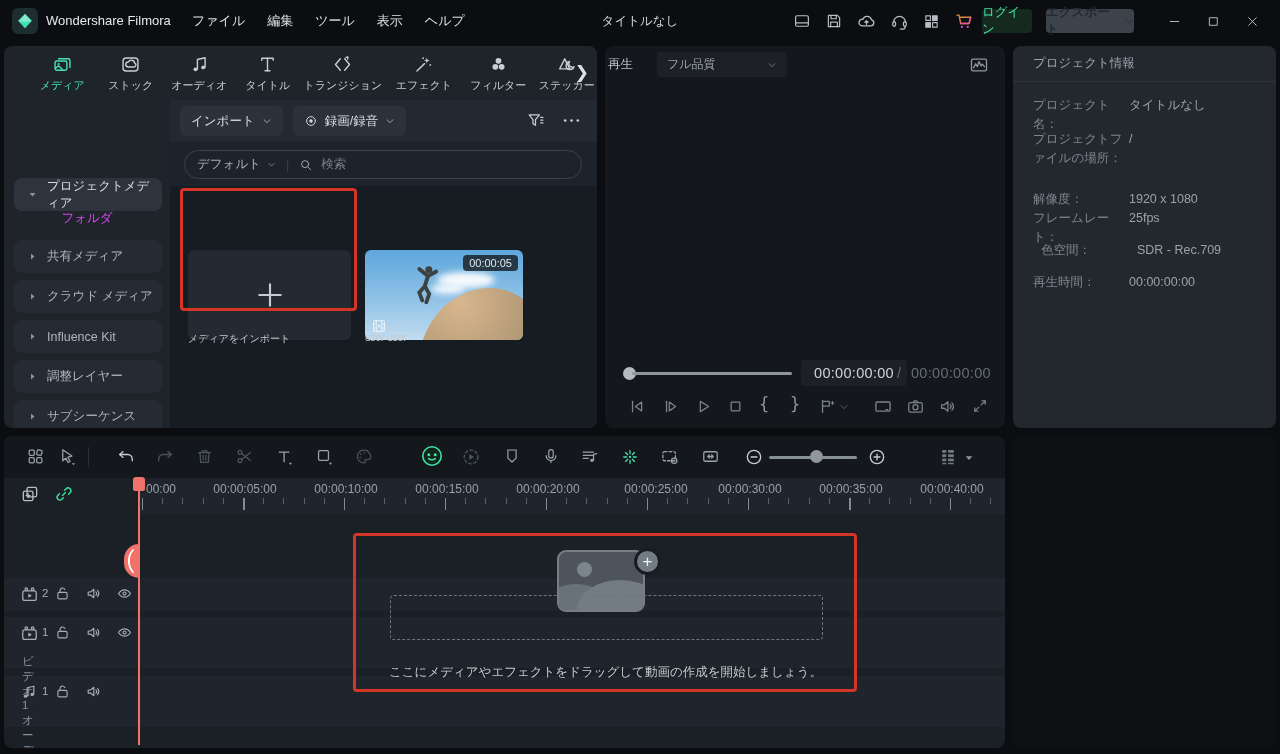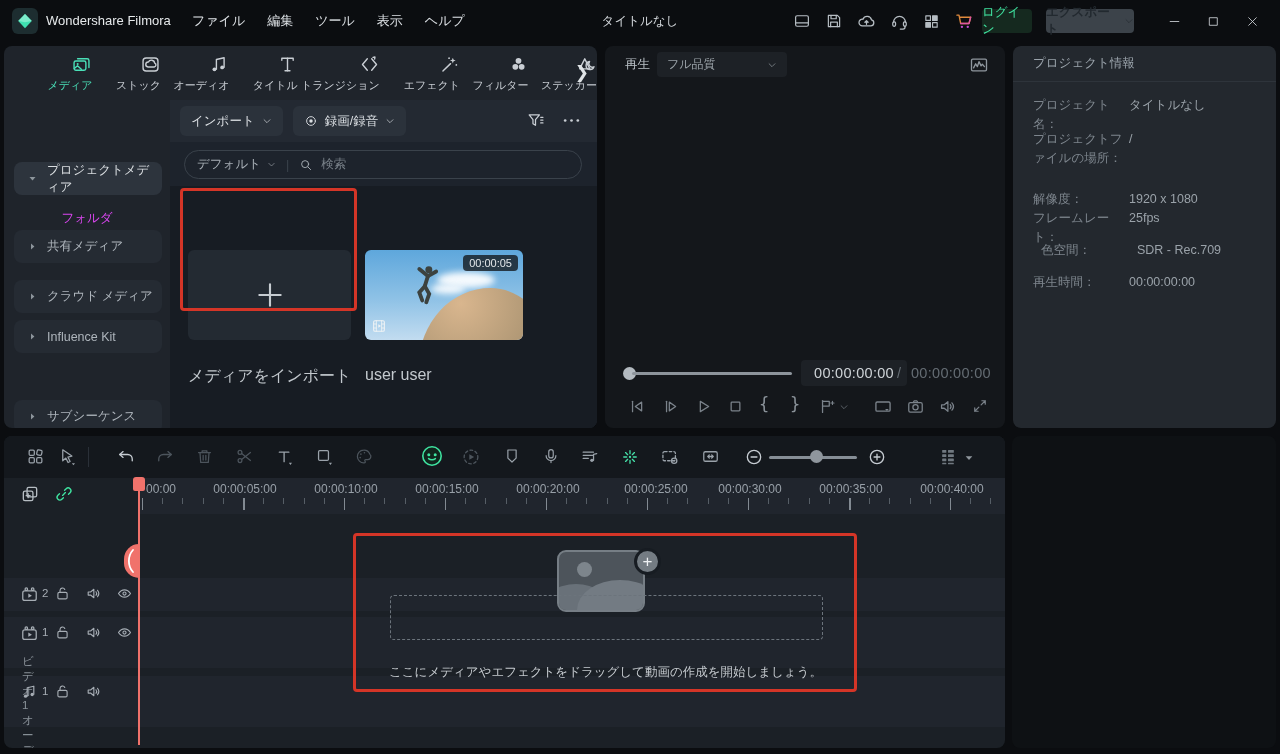--- a/index.html
+++ b/index.html
@@ -427,7 +427,7 @@
 
 <div class="abs" id="preview-panel">
   <div class="pv-header">
-    <span style="margin-left:20px;font-size:12.5px;color:#b9c0c6;">再生</span>
+    <span style="margin-left:3px;font-size:12.5px;color:#b9c0c6;">再生</span>
   </div>
   <div class="pv-quality">
     <span>フル品質</span>

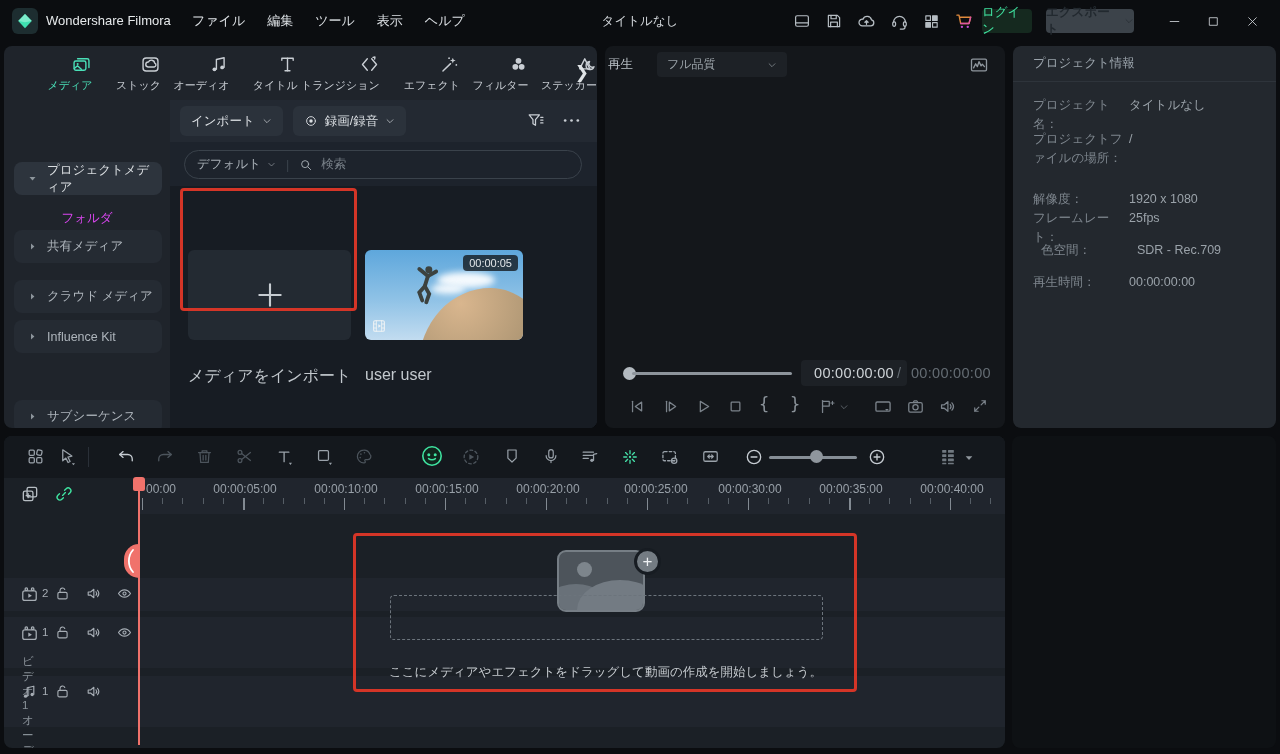--- a/index.html
+++ b/index.html
@@ -25,7 +25,7 @@
   
   #left-panel { left:4px; top:46px; width:593px; height:382px; background:#1f242b; border-radius:8px; overflow:hidden; }
   .tabstrip { left:0; top:0; width:593px; height:54px; display:flex; align-items:center; padding-left:28px; gap:8px; }
-  .tab { width:62px; display:flex; flex-direction:column; align-items:flex-end; gap:3px; color:#c9ced4; font-size:11px; cursor:pointer; }
+  .tab { width:62px; display:flex; flex-direction:column; align-items:center; gap:3px; color:#c9ced4; font-size:11px; cursor:pointer; }
   .tab.w { width:74px; }
   .tab .lbl { white-space:nowrap; }
   .tab.active { color:#4ae0b8; }

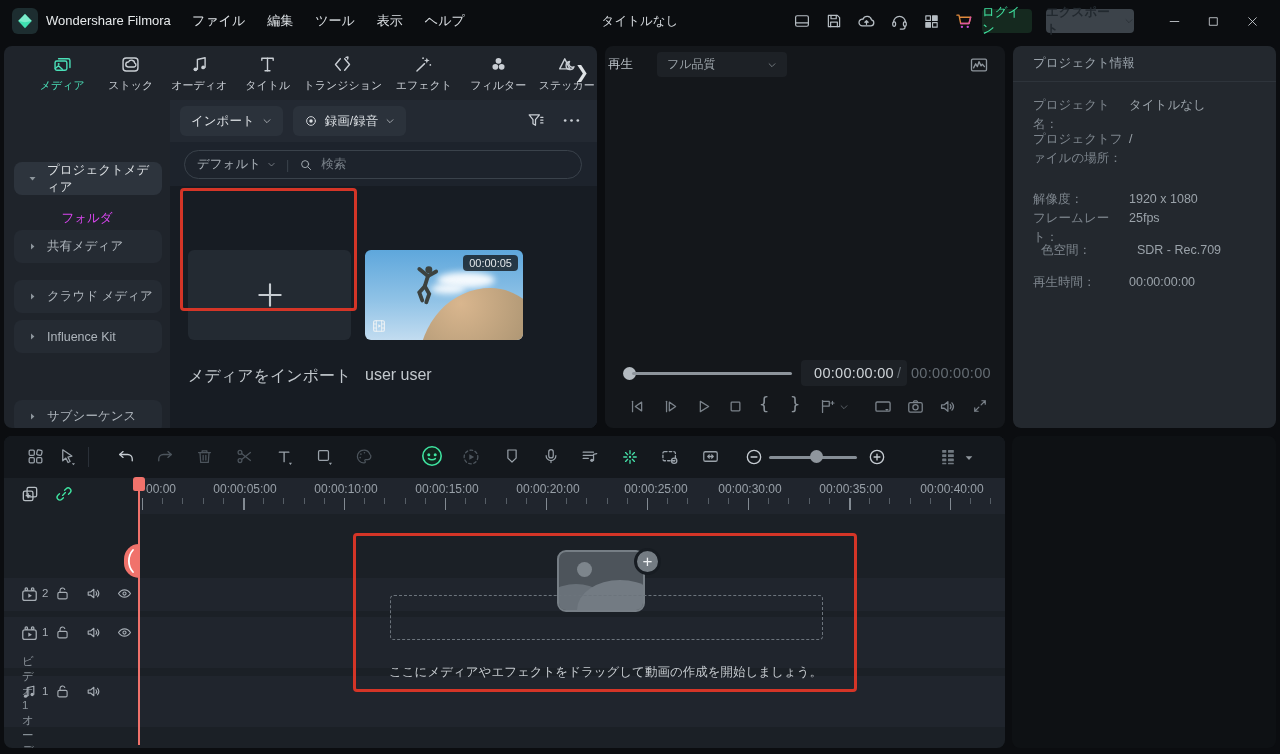--- a/index.html
+++ b/index.html
@@ -295,7 +295,7 @@
   </div>
 
   <div class="abs folders">
-    <div class="side-pill head" style="top:62px;">
+    <div class="side-pill head" style="top:78px;">
       <span class="caret">
           <svg width="9" height="9" viewBox="0 0 24 24" fill="currentColor">
             <path d="M4 8h16l-8 9z"></path>

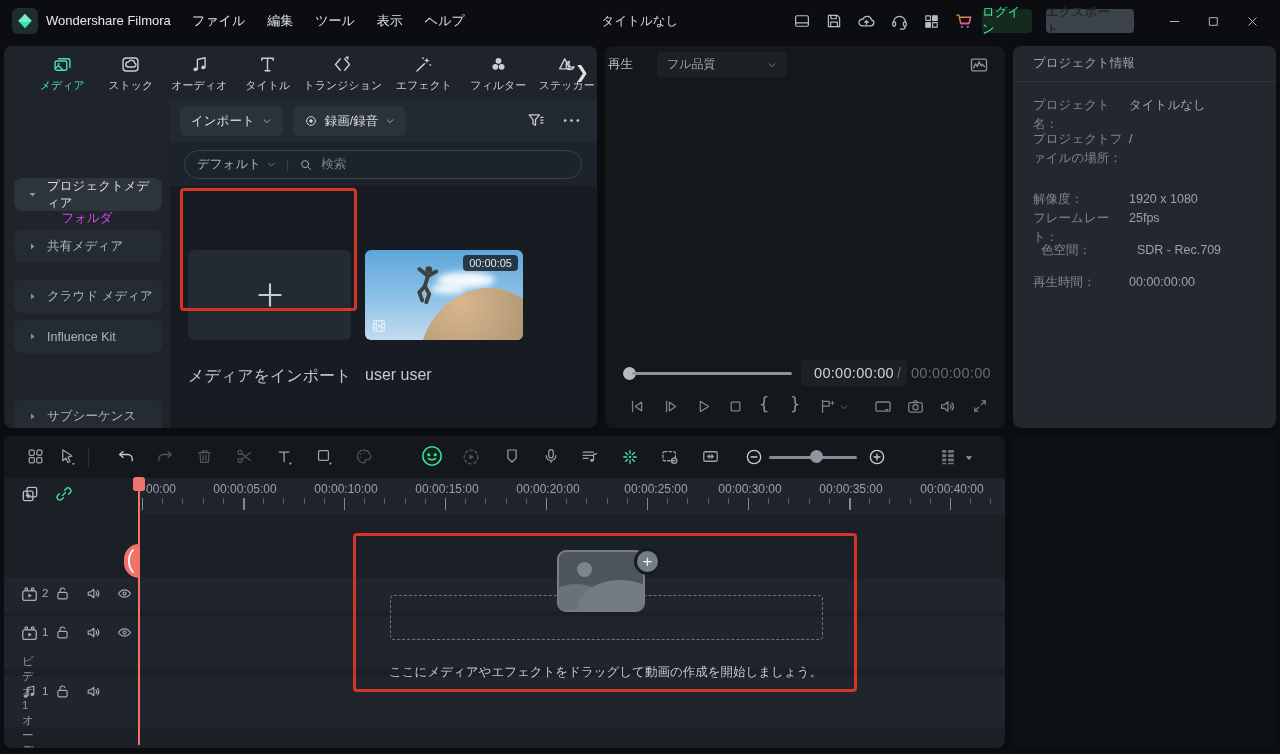--- a/index.html
+++ b/index.html
@@ -305,7 +305,7 @@
     </div>
     <div class="folder-label">フォルダ</div>
 
-    <div class="side-pill" style="top:130px;">
+    <div class="side-pill" style="top:140px;">
       <span class="caret">
           <svg width="9" height="9" viewBox="0 0 24 24" fill="currentColor">
             <path d="M8 4l9 8-9 8z"></path>

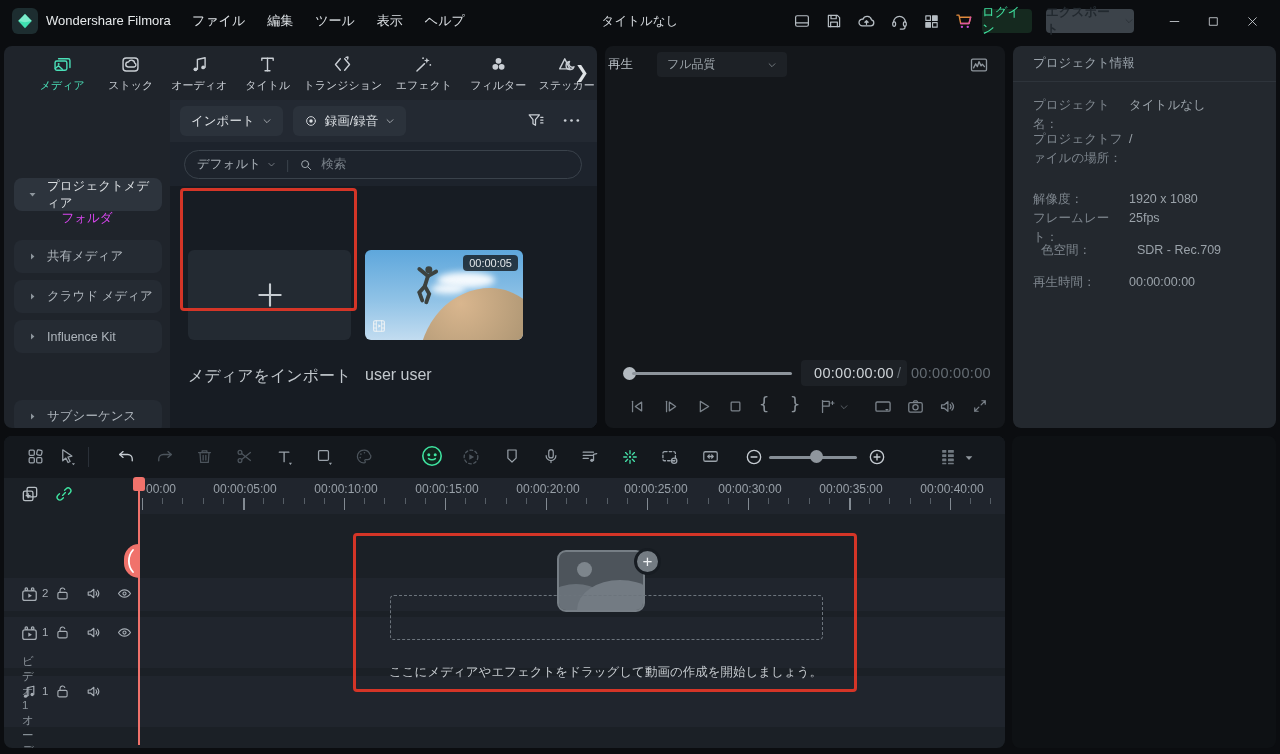--- a/index.html
+++ b/index.html
@@ -46,7 +46,7 @@
   .card { position:absolute; border-radius:6px; overflow:hidden; }
   .import-card { left:18px; top:64px; width:163px; height:90px; background:#232a32; display:flex; align-items:center; justify-content:center; cursor:pointer; }
   .clip-card { left:195px; top:64px; width:158px; height:90px; cursor:pointer; }
-  .card-label { position:absolute; top:180px; font-size:16px; color:#c3c9ce; }
+  .card-label { position:absolute; top:146px; font-size:10px; color:#c3c9ce; }
   .dur-badge { position:absolute; right:5px; top:5px; background:rgba(18,22,26,.78); border-radius:4px; padding:2px 6px; font-size:11px; color:#e2e6e9; }
   .sky { position:absolute; inset:0; background:linear-gradient(180deg,#5ea7dc 0%,#8fc2e6 55%,#c2dcf0 100%); }
   .cloud { position:absolute; background:#f4f9fd; border-radius:50%; filter:blur(3px); }

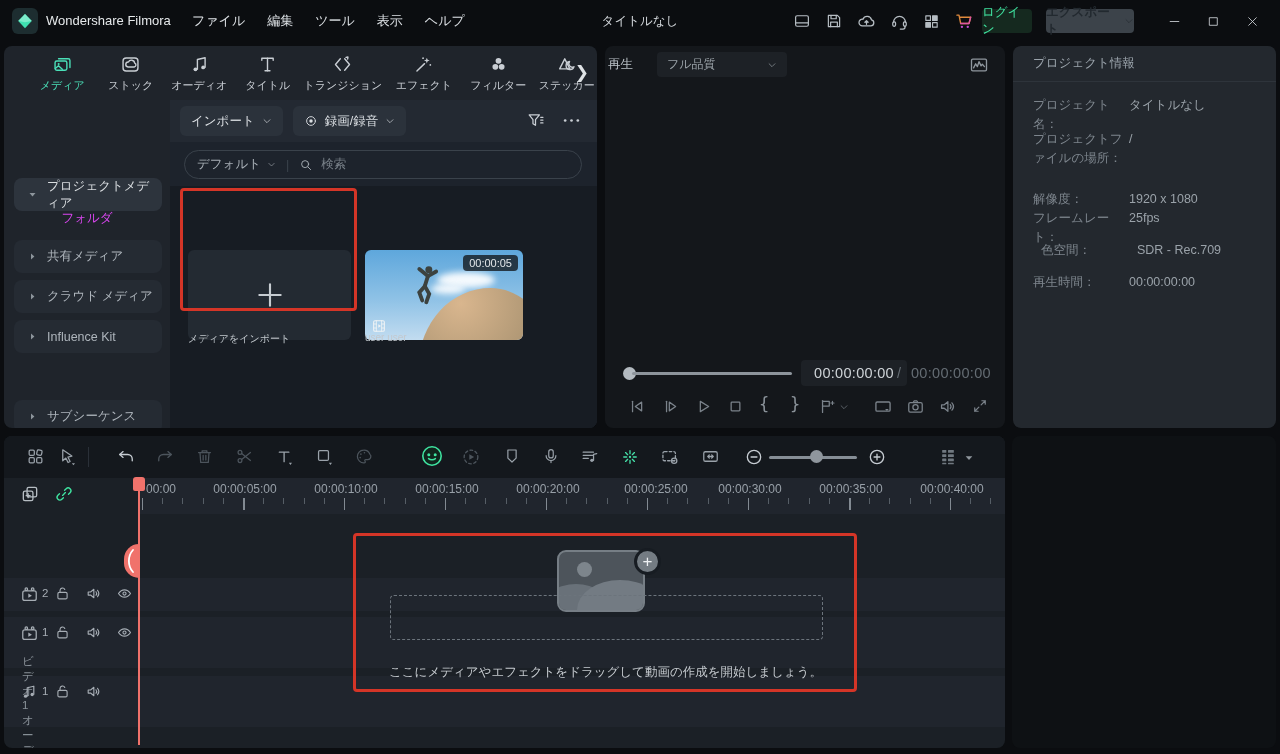--- a/index.html
+++ b/index.html
@@ -329,6 +329,14 @@
         </span>
       <span>Influence Kit</span>
     </div>
+    <div class="side-pill" style="top:260px;">
+      <span class="caret">
+          <svg width="9" height="9" viewBox="0 0 24 24" fill="currentColor">
+            <path d="M8 4l9 8-9 8z"></path>
+          </svg>
+        </span>
+      <span>調整レイヤー</span>
+    </div>
     <div class="side-pill" style="top:300px;">
       <span class="caret">
           <svg width="9" height="9" viewBox="0 0 24 24" fill="currentColor">

